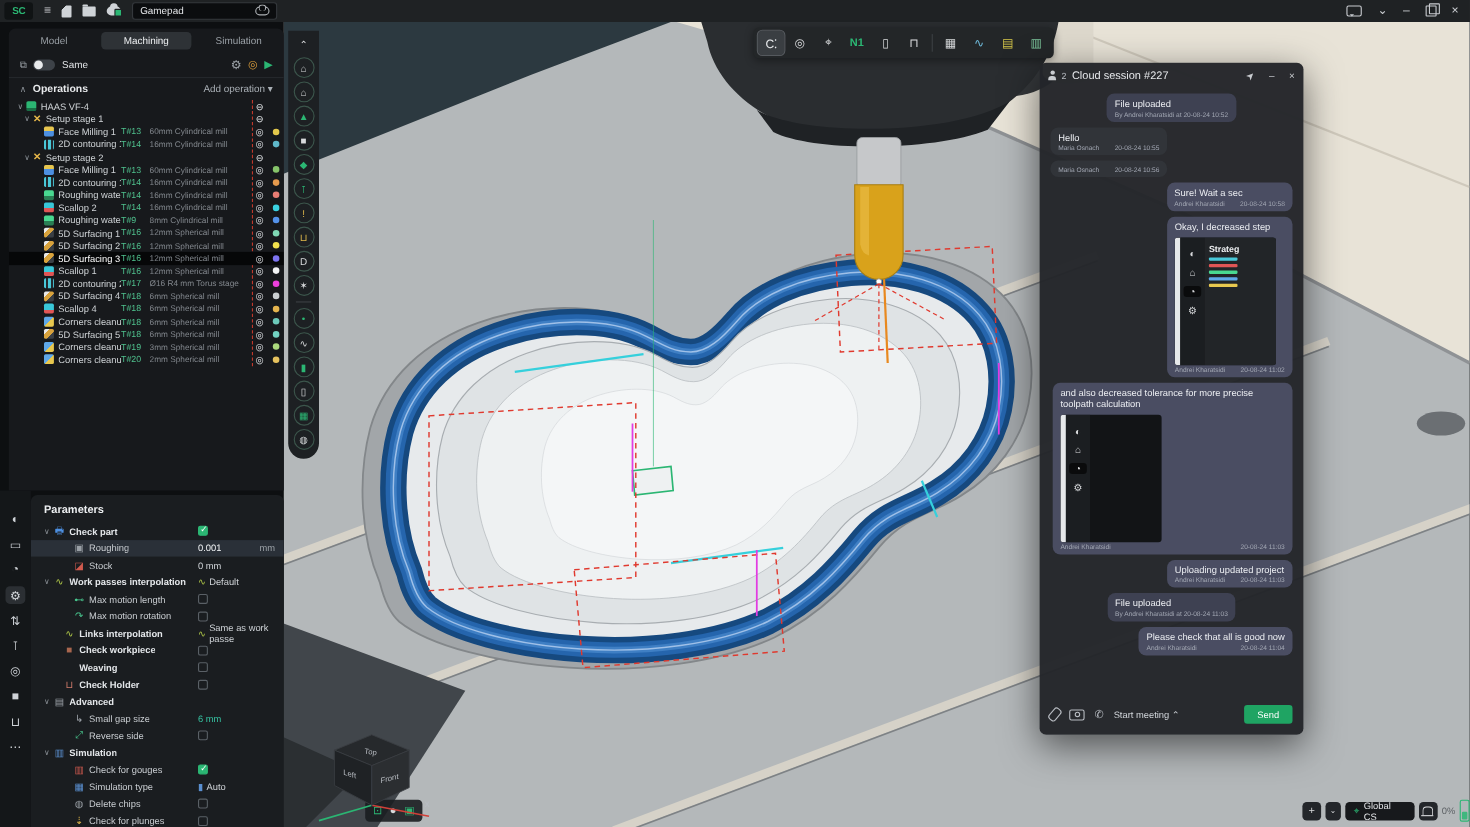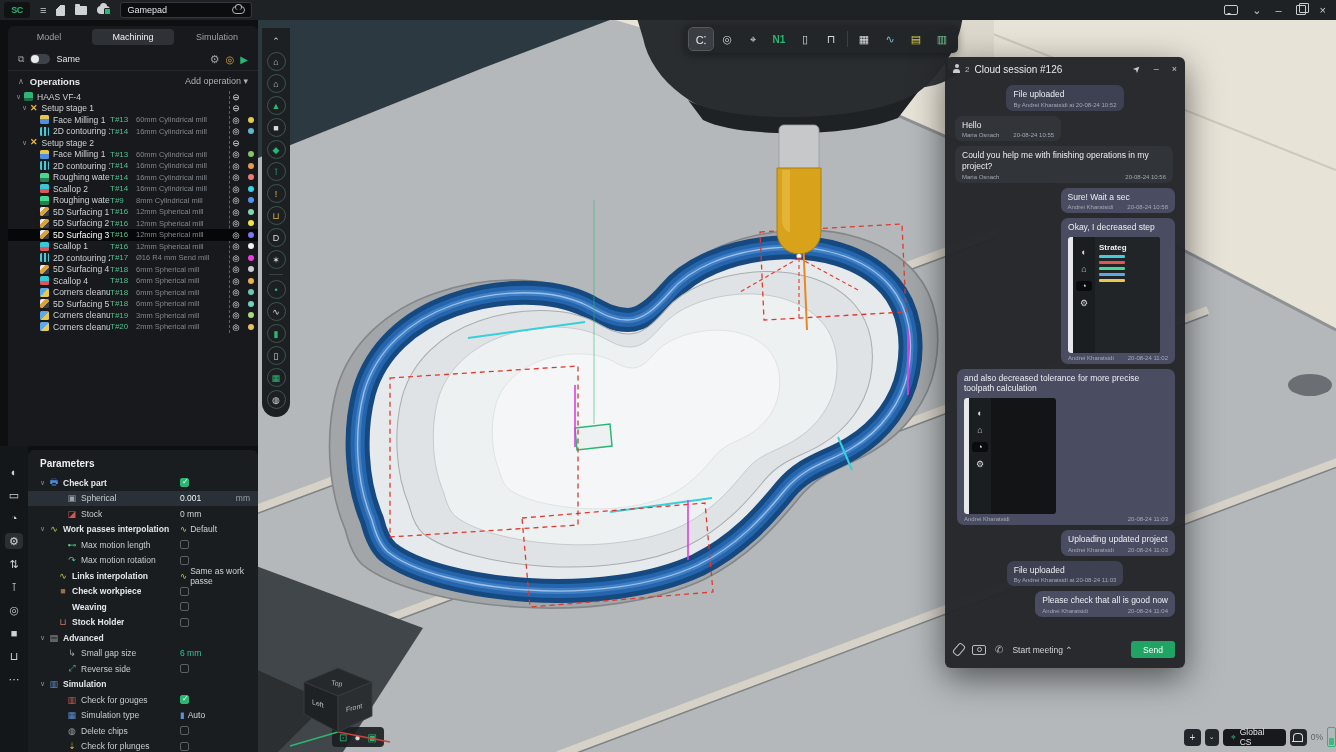--- a/index.html
+++ b/index.html
@@ -738,7 +738,7 @@
   <div id="chat-header">
     <span class="i-person"></span>
     <span class="cnt">2</span>
-    <span>Cloud session #126</span>
+    <span>Cloud session #227</span>
     <span class="hsp"></span>
     <span class="hic pin">➤</span>
     <span class="hic">–</span>

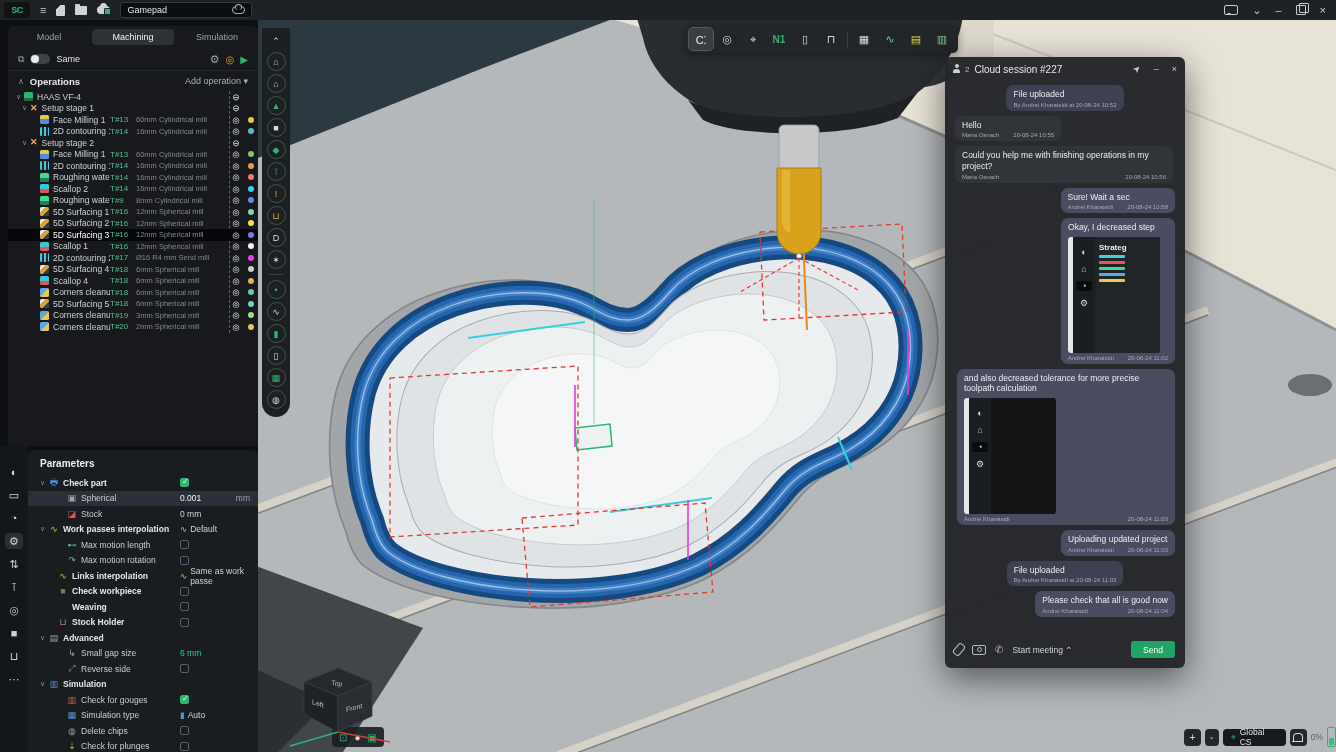--- a/index.html
+++ b/index.html
@@ -759,7 +759,6 @@
         </div>
       </div>
       <div class="bub b-left">
-        <div class="txt">Could you help me with finishing operations in my project?</div>
         <div class="meta">
           <span>Maria Osnach</span>
           <span>20-08-24 10:56</span>

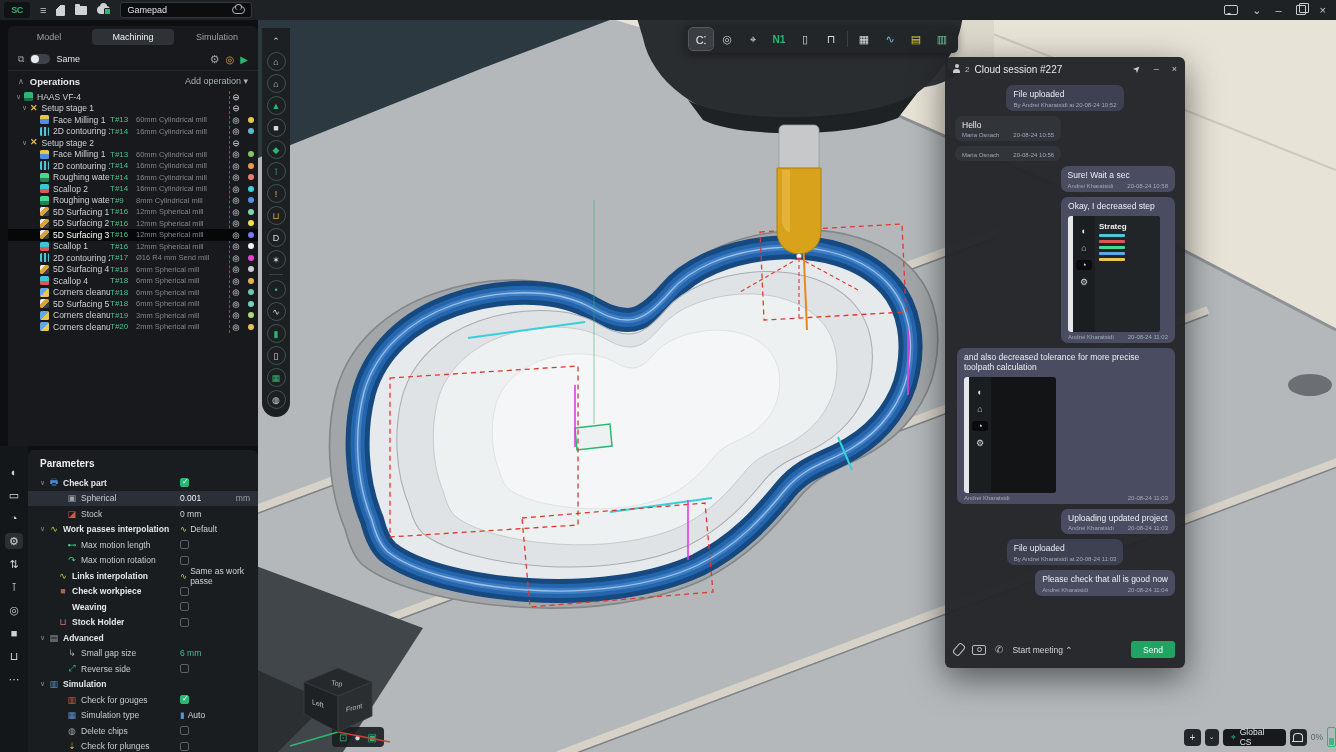--- a/index.html
+++ b/index.html
@@ -472,7 +472,7 @@
         <span class="oi oi-cont"></span>
         <span class="lbl">2D contouring 2</span>
         <span class="tool">T#17</span>
-        <span class="desc">Ø16 R4 mm Send mill</span>
+        <span class="desc">Ø16 R4 mm Torus stage</span>
         <span class="eye">◎</span>
         <span class="dotc">
           <span class="dot" style="background: rgb(236, 63, 220);"></span>

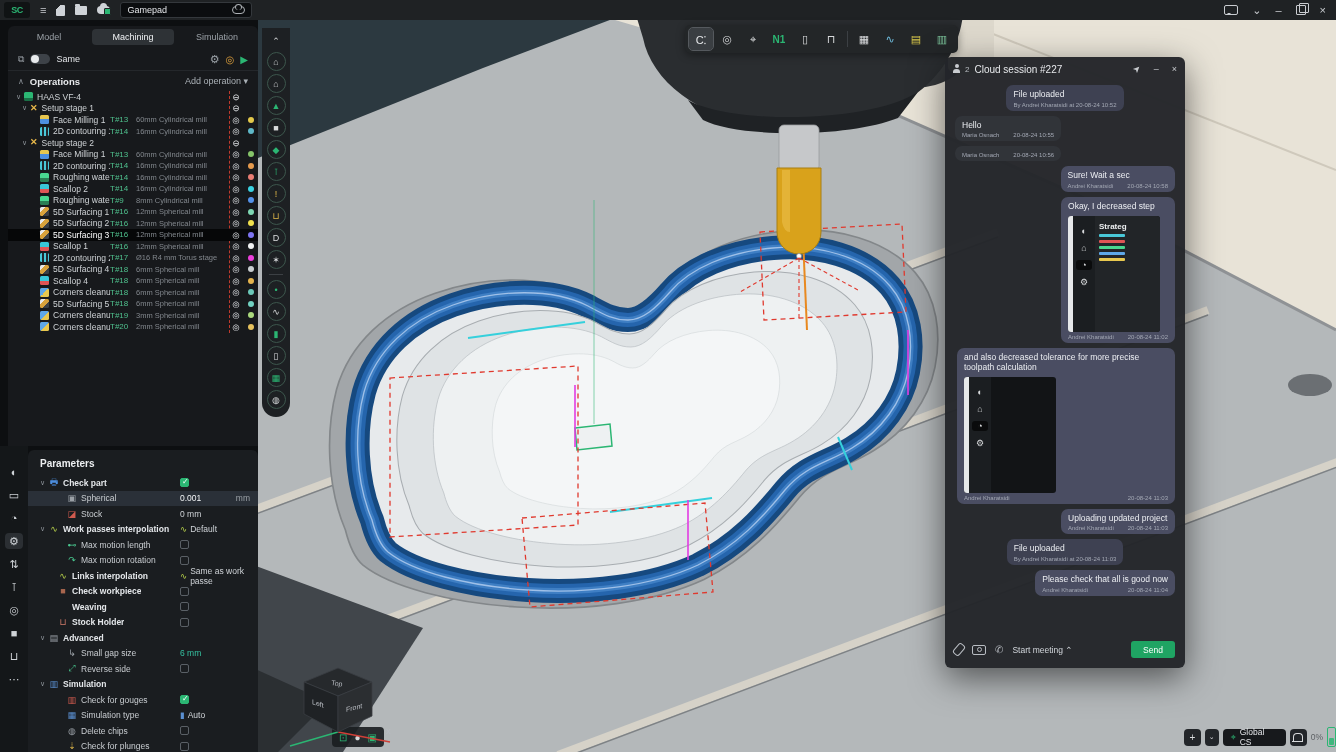--- a/index.html
+++ b/index.html
@@ -582,7 +582,7 @@
         <span style="width: 18px; flex: 0 0 auto;"></span>
         <span class="chev"></span>
         <span class="pi" style="color: rgb(154, 160, 166);">▣</span>
-        <span class="lbl">Spherical</span>
+        <span class="lbl">Roughing</span>
         <span class="ctrl">
           <span style="color: rgb(242, 244, 246);">0.001</span>
         </span>

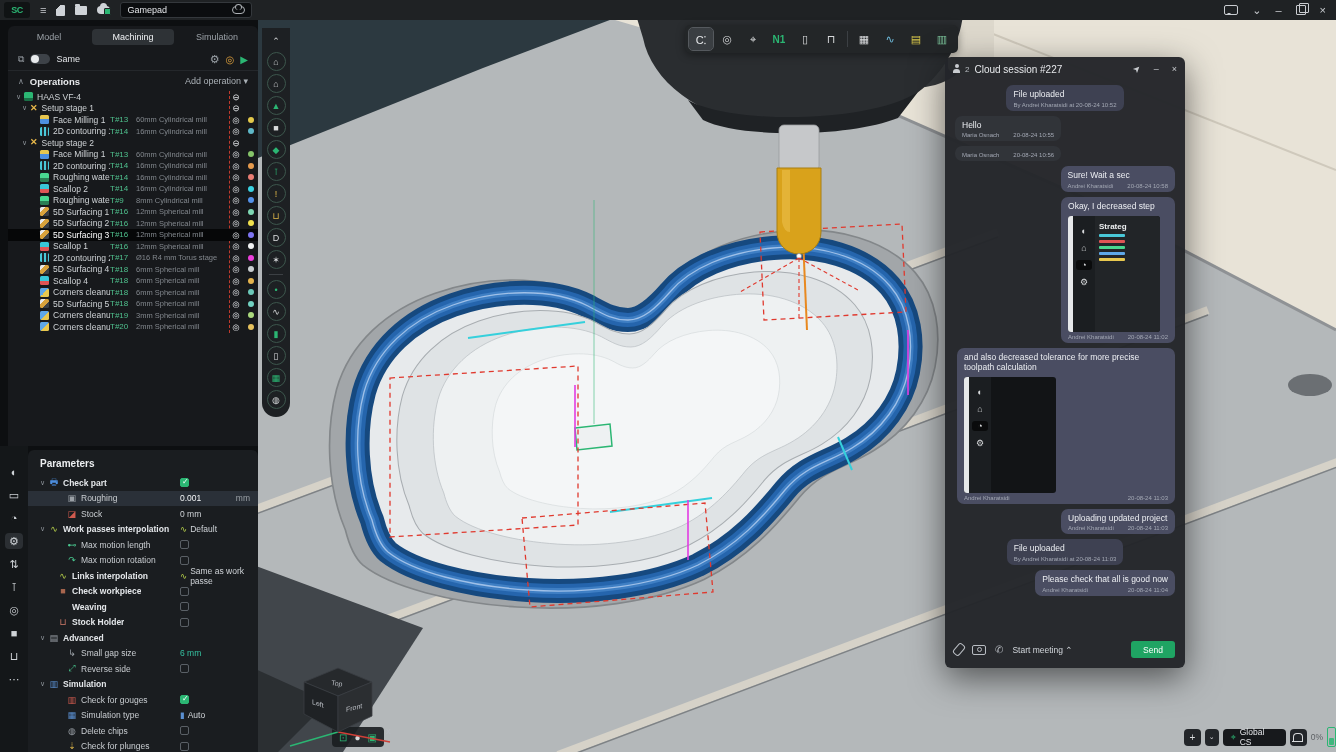--- a/index.html
+++ b/index.html
@@ -657,7 +657,7 @@
         <span style="width: 9px; flex: 0 0 auto;"></span>
         <span class="chev"></span>
         <span class="pi" style="color: rgb(208, 122, 106);">⊔</span>
-        <span class="lbl b">Stock Holder</span>
+        <span class="lbl b">Check Holder</span>
         <span class="ctrl">
           <span class="cb"></span>
         </span>

